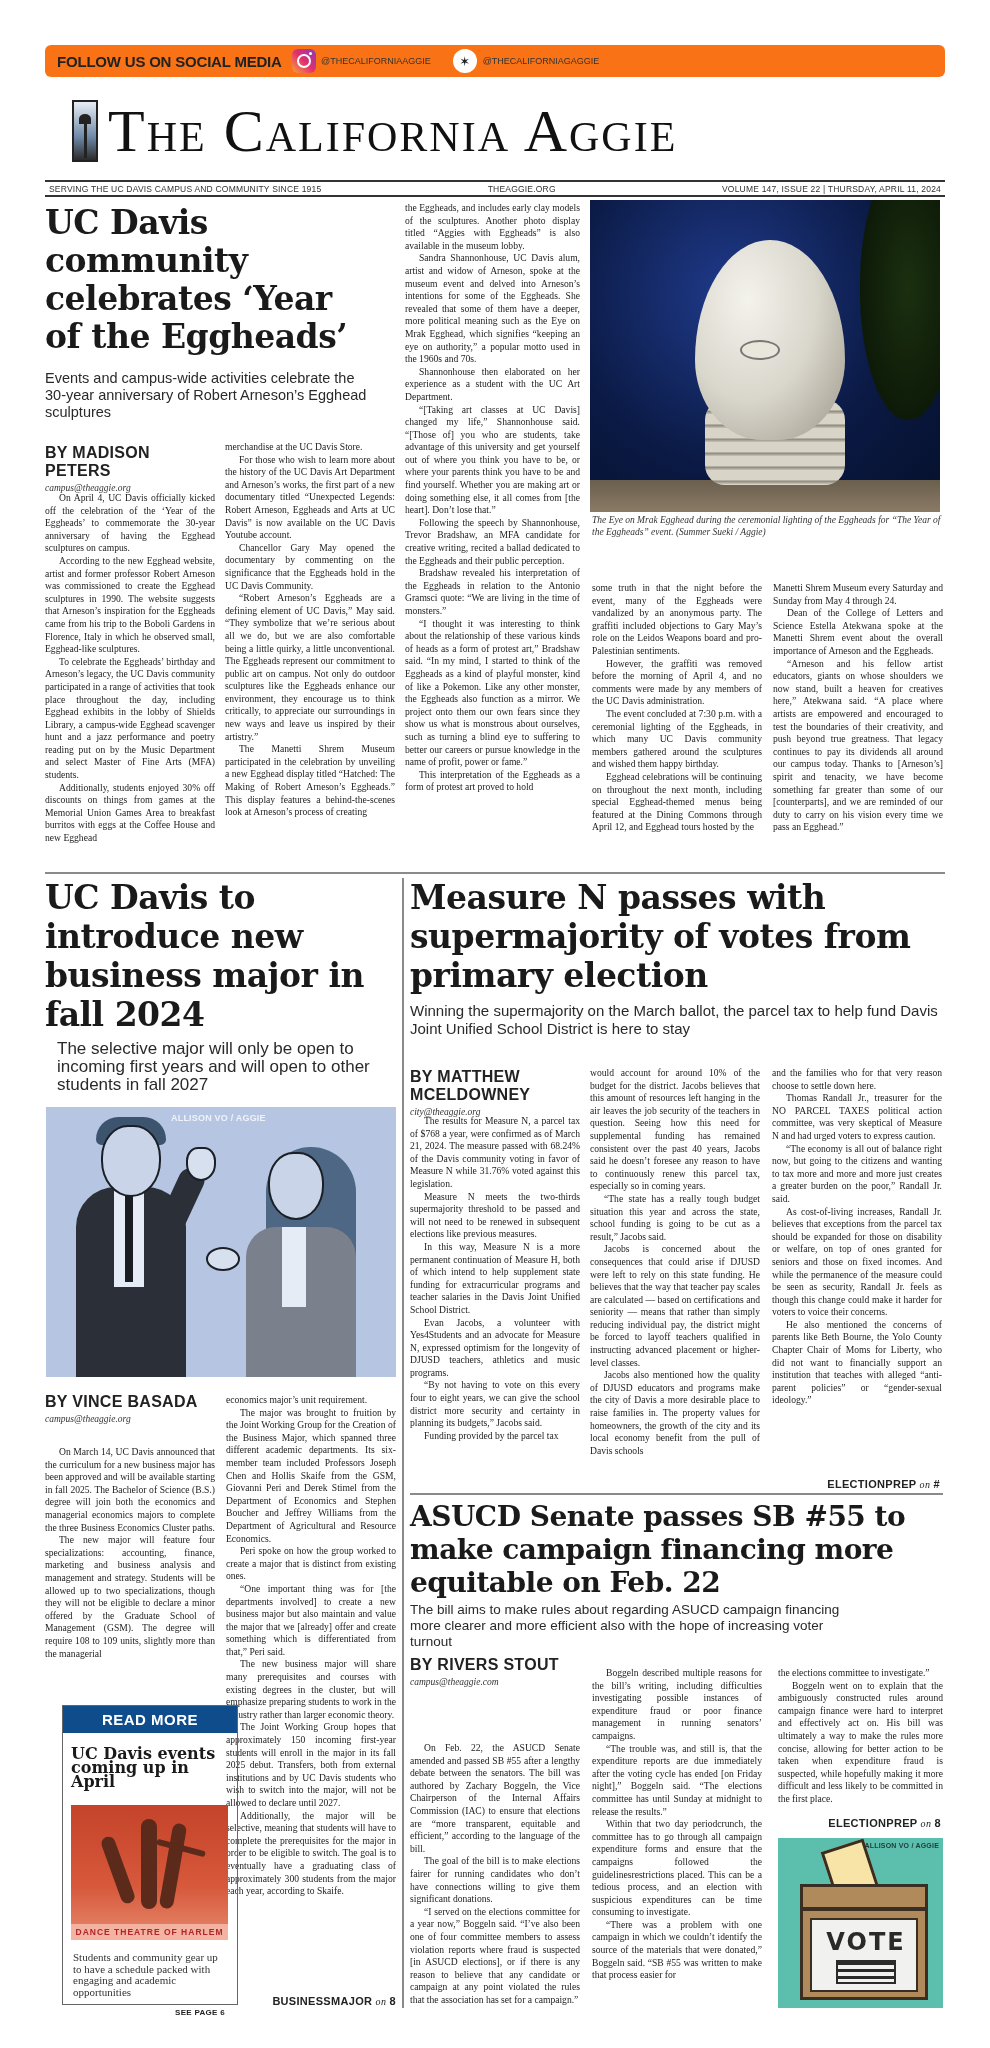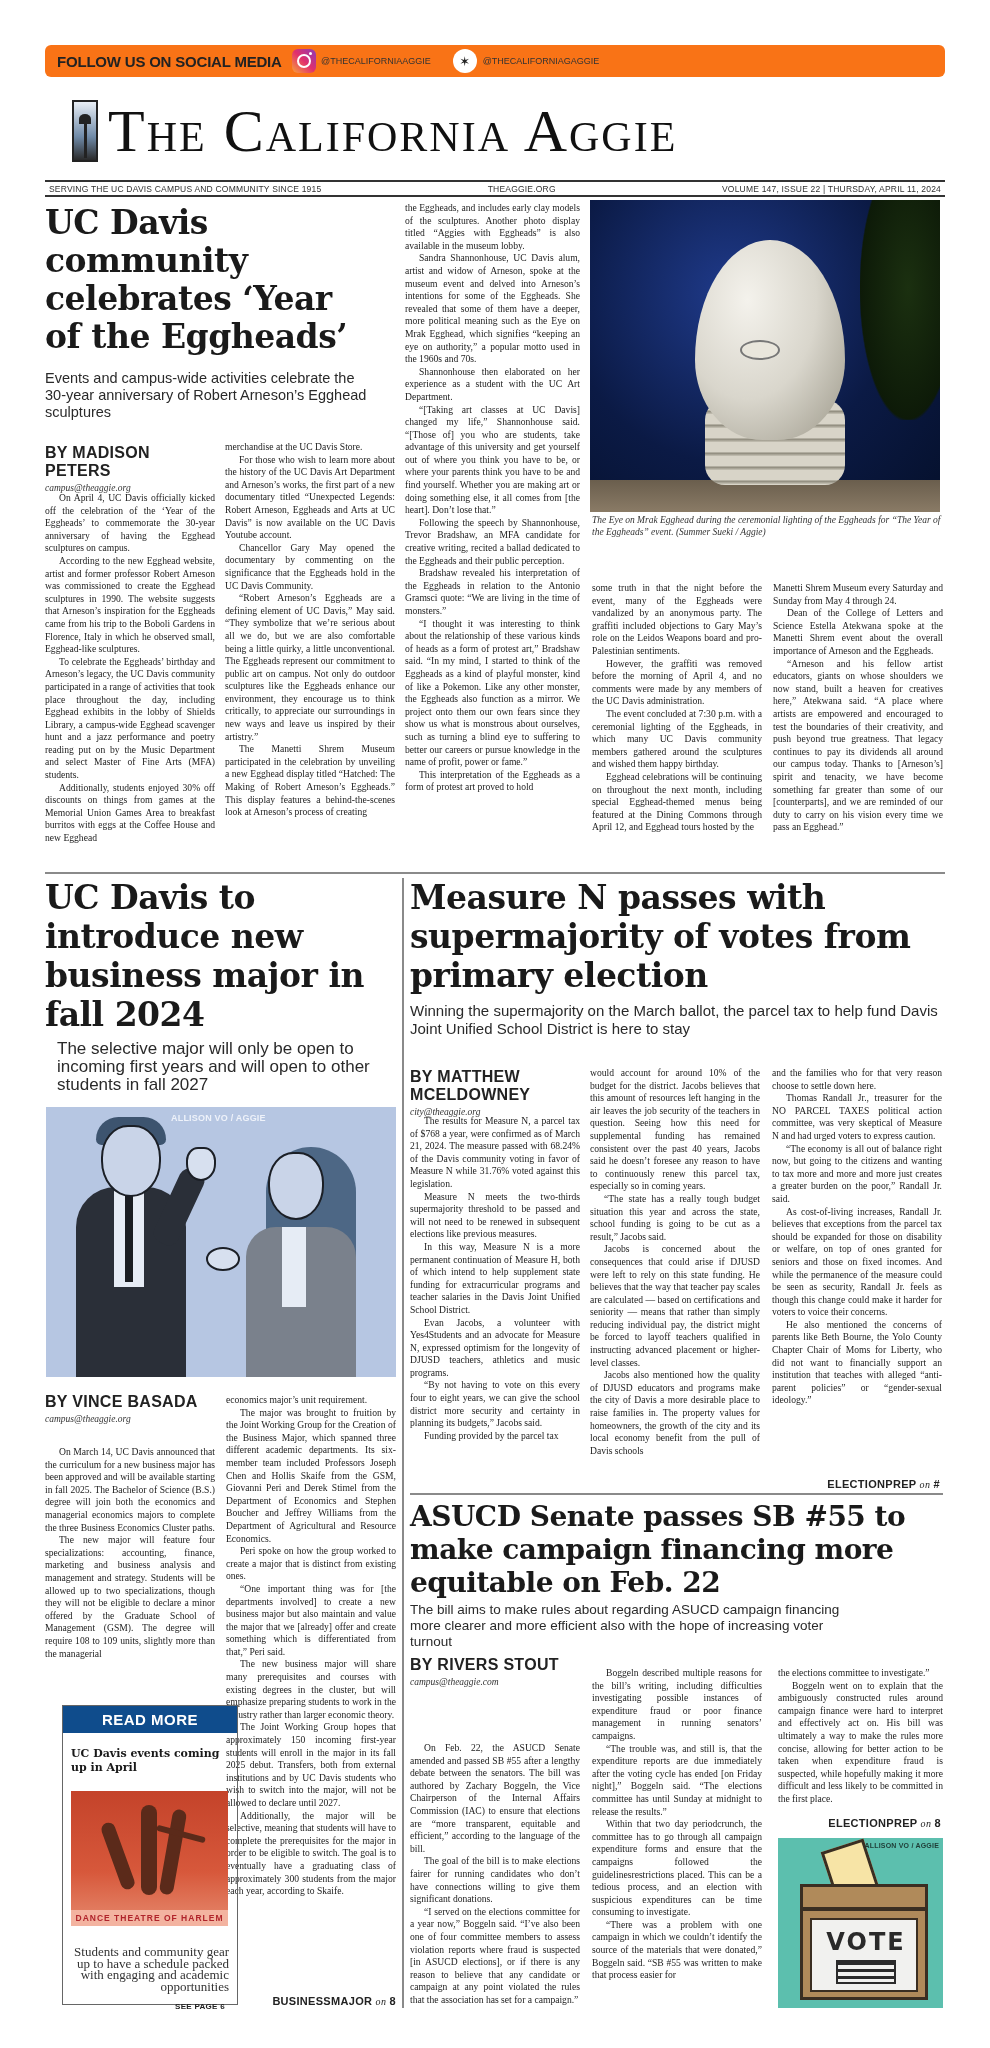--- a/index.html
+++ b/index.html
@@ -69,7 +69,7 @@
   
   #read-more { left: 46px; top: 1705px; width: 176px; height: 300px; border: 1.5px solid #666; margin-left: 16px; }
   .rm-head { background: #0f4c8c; color: #fff; font-family: "Liberation Sans", "DejaVu Sans", sans-serif; font-weight: bold; font-size: 15px; letter-spacing: 0.5px; text-align: center; height: 27px; line-height: 27px; }
-  .rm-title { font-family: "DejaVu Serif", serif; font-weight: bold; font-size: 11px; line-height: 14px; padding: 14px 8px 0 8px; color: #1a1a1a; }
+  .rm-title { font-family: "DejaVu Serif", serif; font-weight: bold; font-size: 16px; line-height: 14px; padding: 14px 8px 0 8px; color: #1a1a1a; }
   .rm-img { margin: 16px 8px 0 8px; width: 157px; height: 135px; background: linear-gradient(180deg,#c4432a 0%,#d7583b 60%,#e68a6e 100%); position: relative; overflow: hidden; }
   .dancer { position: absolute; background: #5b2a1a; border-radius: 8px; }
   .rm-banner { position: absolute; left: 0; bottom: 0; width: 100%; height: 16px; background: #f3b3a0; color: #b0242b; font-family: "Liberation Sans", sans-serif; font-weight: bold; font-size: 8.5px; letter-spacing: 1px; line-height: 16px; text-align: center; }

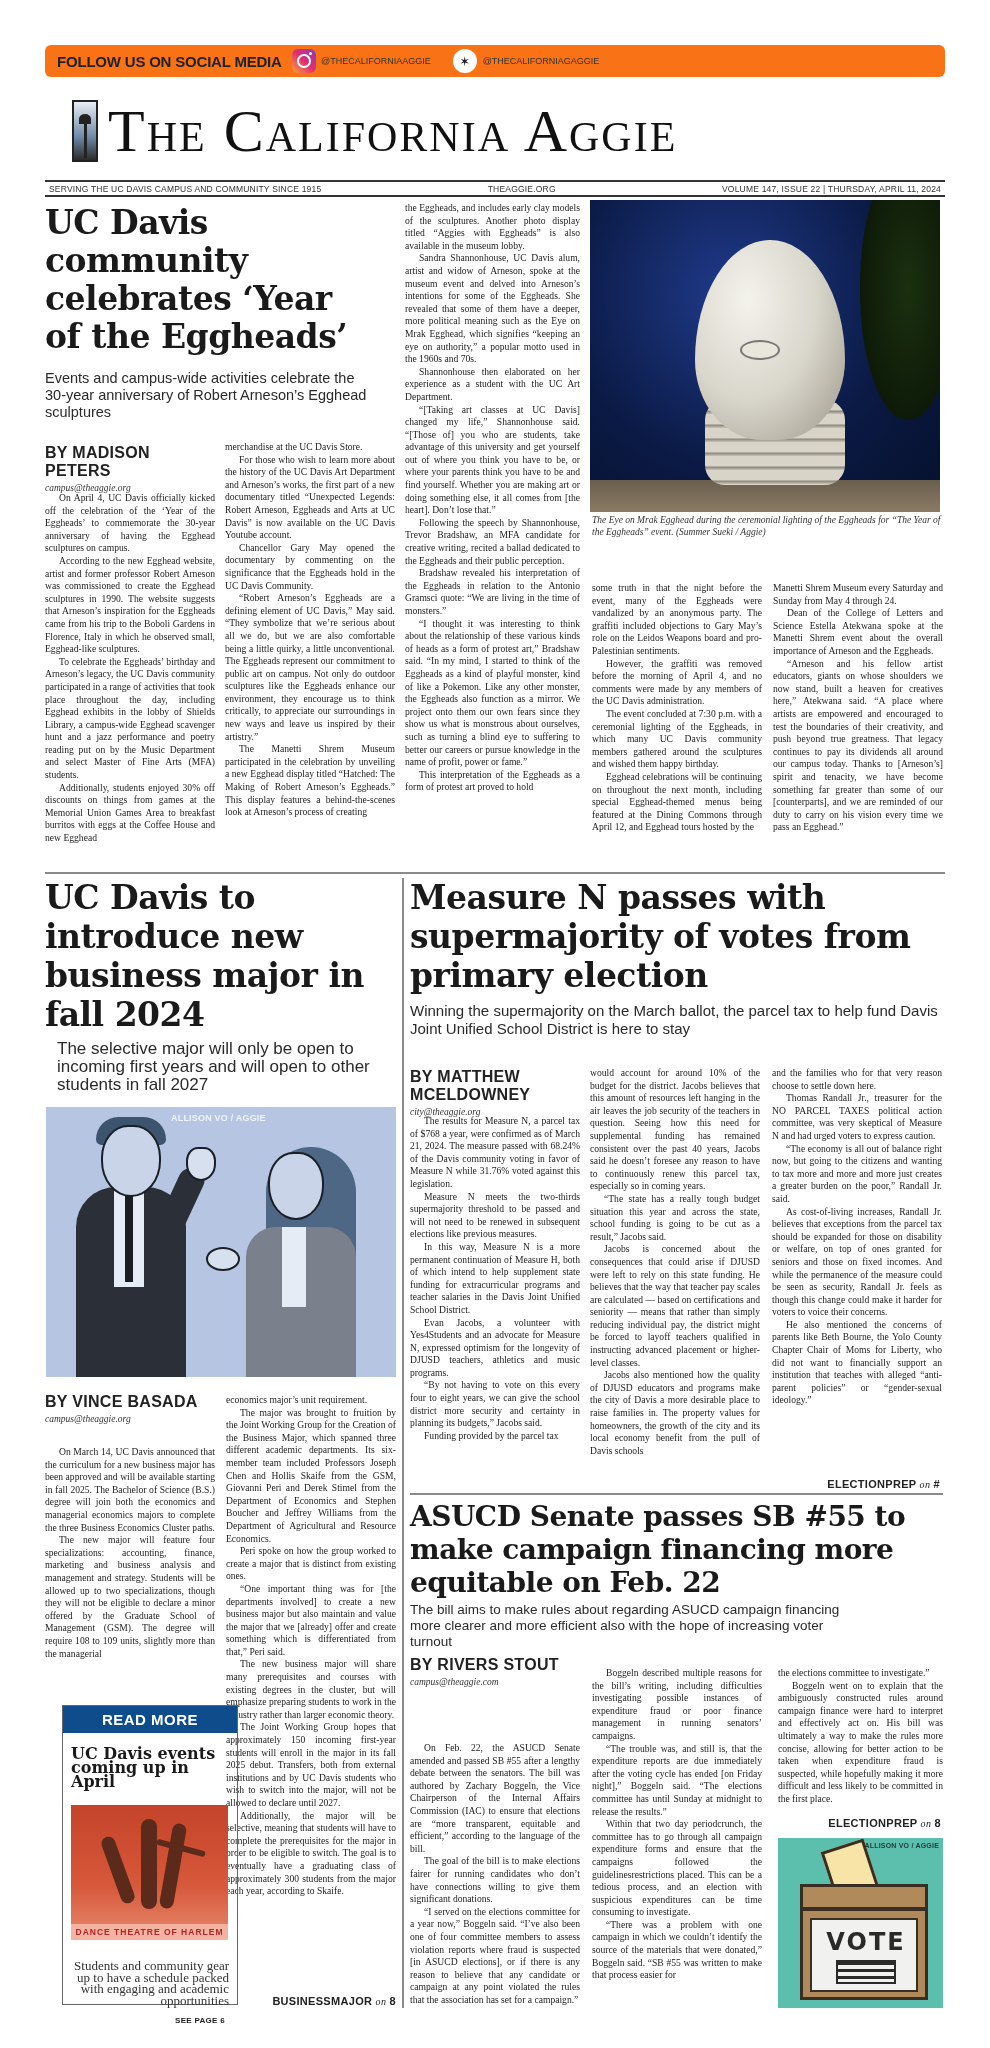--- a/index.html
+++ b/index.html
@@ -73,7 +73,7 @@
   .rm-img { margin: 16px 8px 0 8px; width: 157px; height: 135px; background: linear-gradient(180deg,#c4432a 0%,#d7583b 60%,#e68a6e 100%); position: relative; overflow: hidden; }
   .dancer { position: absolute; background: #5b2a1a; border-radius: 8px; }
   .rm-banner { position: absolute; left: 0; bottom: 0; width: 100%; height: 16px; background: #f3b3a0; color: #b0242b; font-family: "Liberation Sans", sans-serif; font-weight: bold; font-size: 8.5px; letter-spacing: 1px; line-height: 16px; text-align: center; }
-  .rm-desc { font-size: 13px; line-height: 11.5px; padding: 20px 8px 0 10px; color: #333; text-align: right; }
+  .rm-desc { font-size: 11px; line-height: 11.5px; padding: 12px 8px 0 10px; color: #333; }
   .rm-see { font-family: "Liberation Sans", "DejaVu Sans", sans-serif; font-weight: bold; font-size: 8px; text-align: right; padding: 10px 12px 0 0; color: #222; letter-spacing: 0.3px; }
 
   

